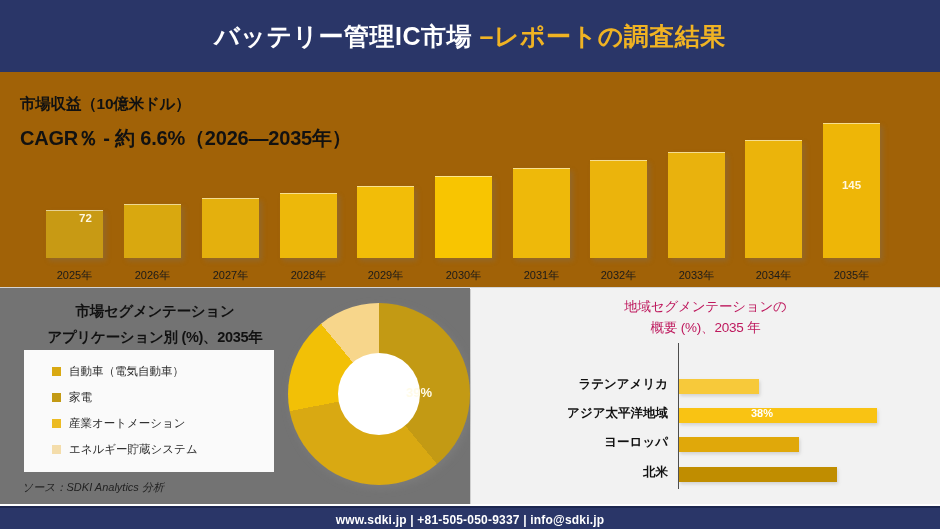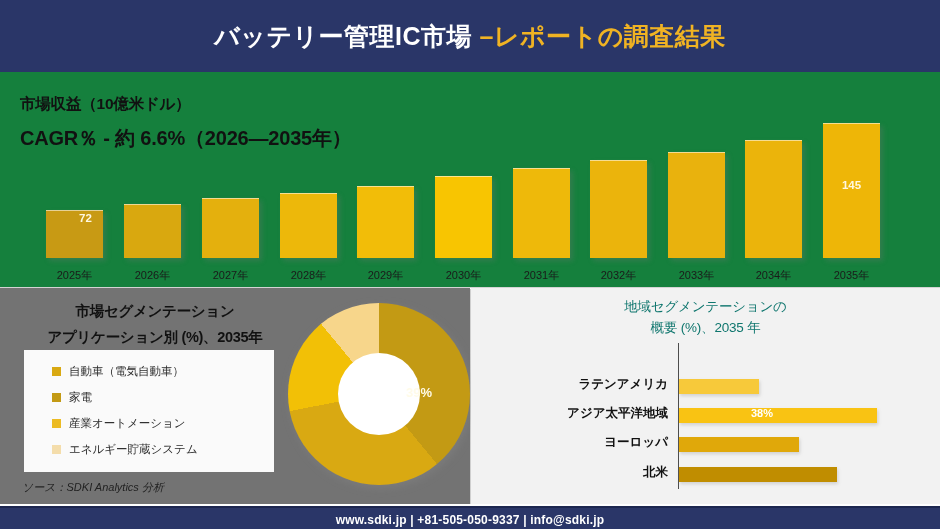--- a/index.html
+++ b/index.html
@@ -41,7 +41,7 @@
     position: absolute;
     left: 0; top: 72px;
     width: 940px; height: 215px;
-    background: #15803d;
+    background: #a16207;
   }
   #top-captions {
     position: absolute;

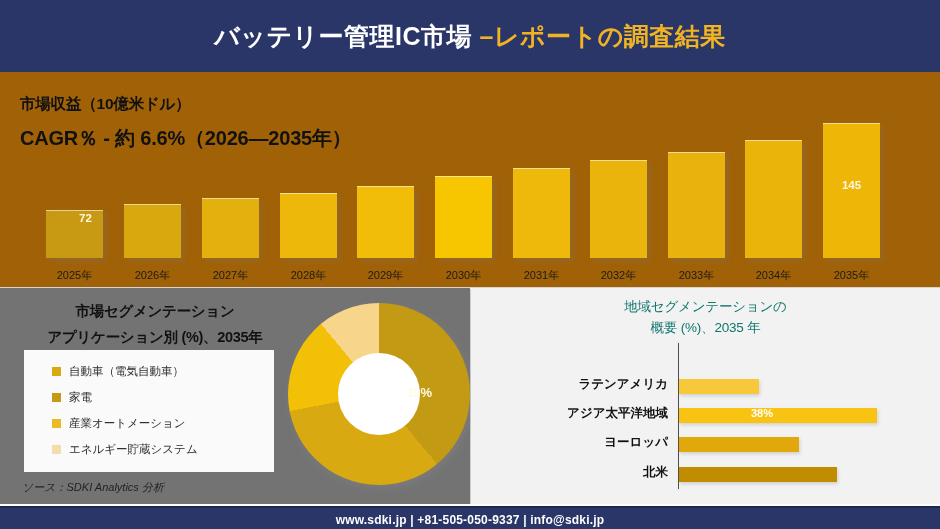--- a/index.html
+++ b/index.html
@@ -204,7 +204,7 @@
     left: 0; top: 8px;
     width: 469px;
     text-align: center;
-    color: #0f766e;
+    color: #be185d;
     font-size: 13.5px;
     line-height: 21px;
     letter-spacing: -0.2px;

